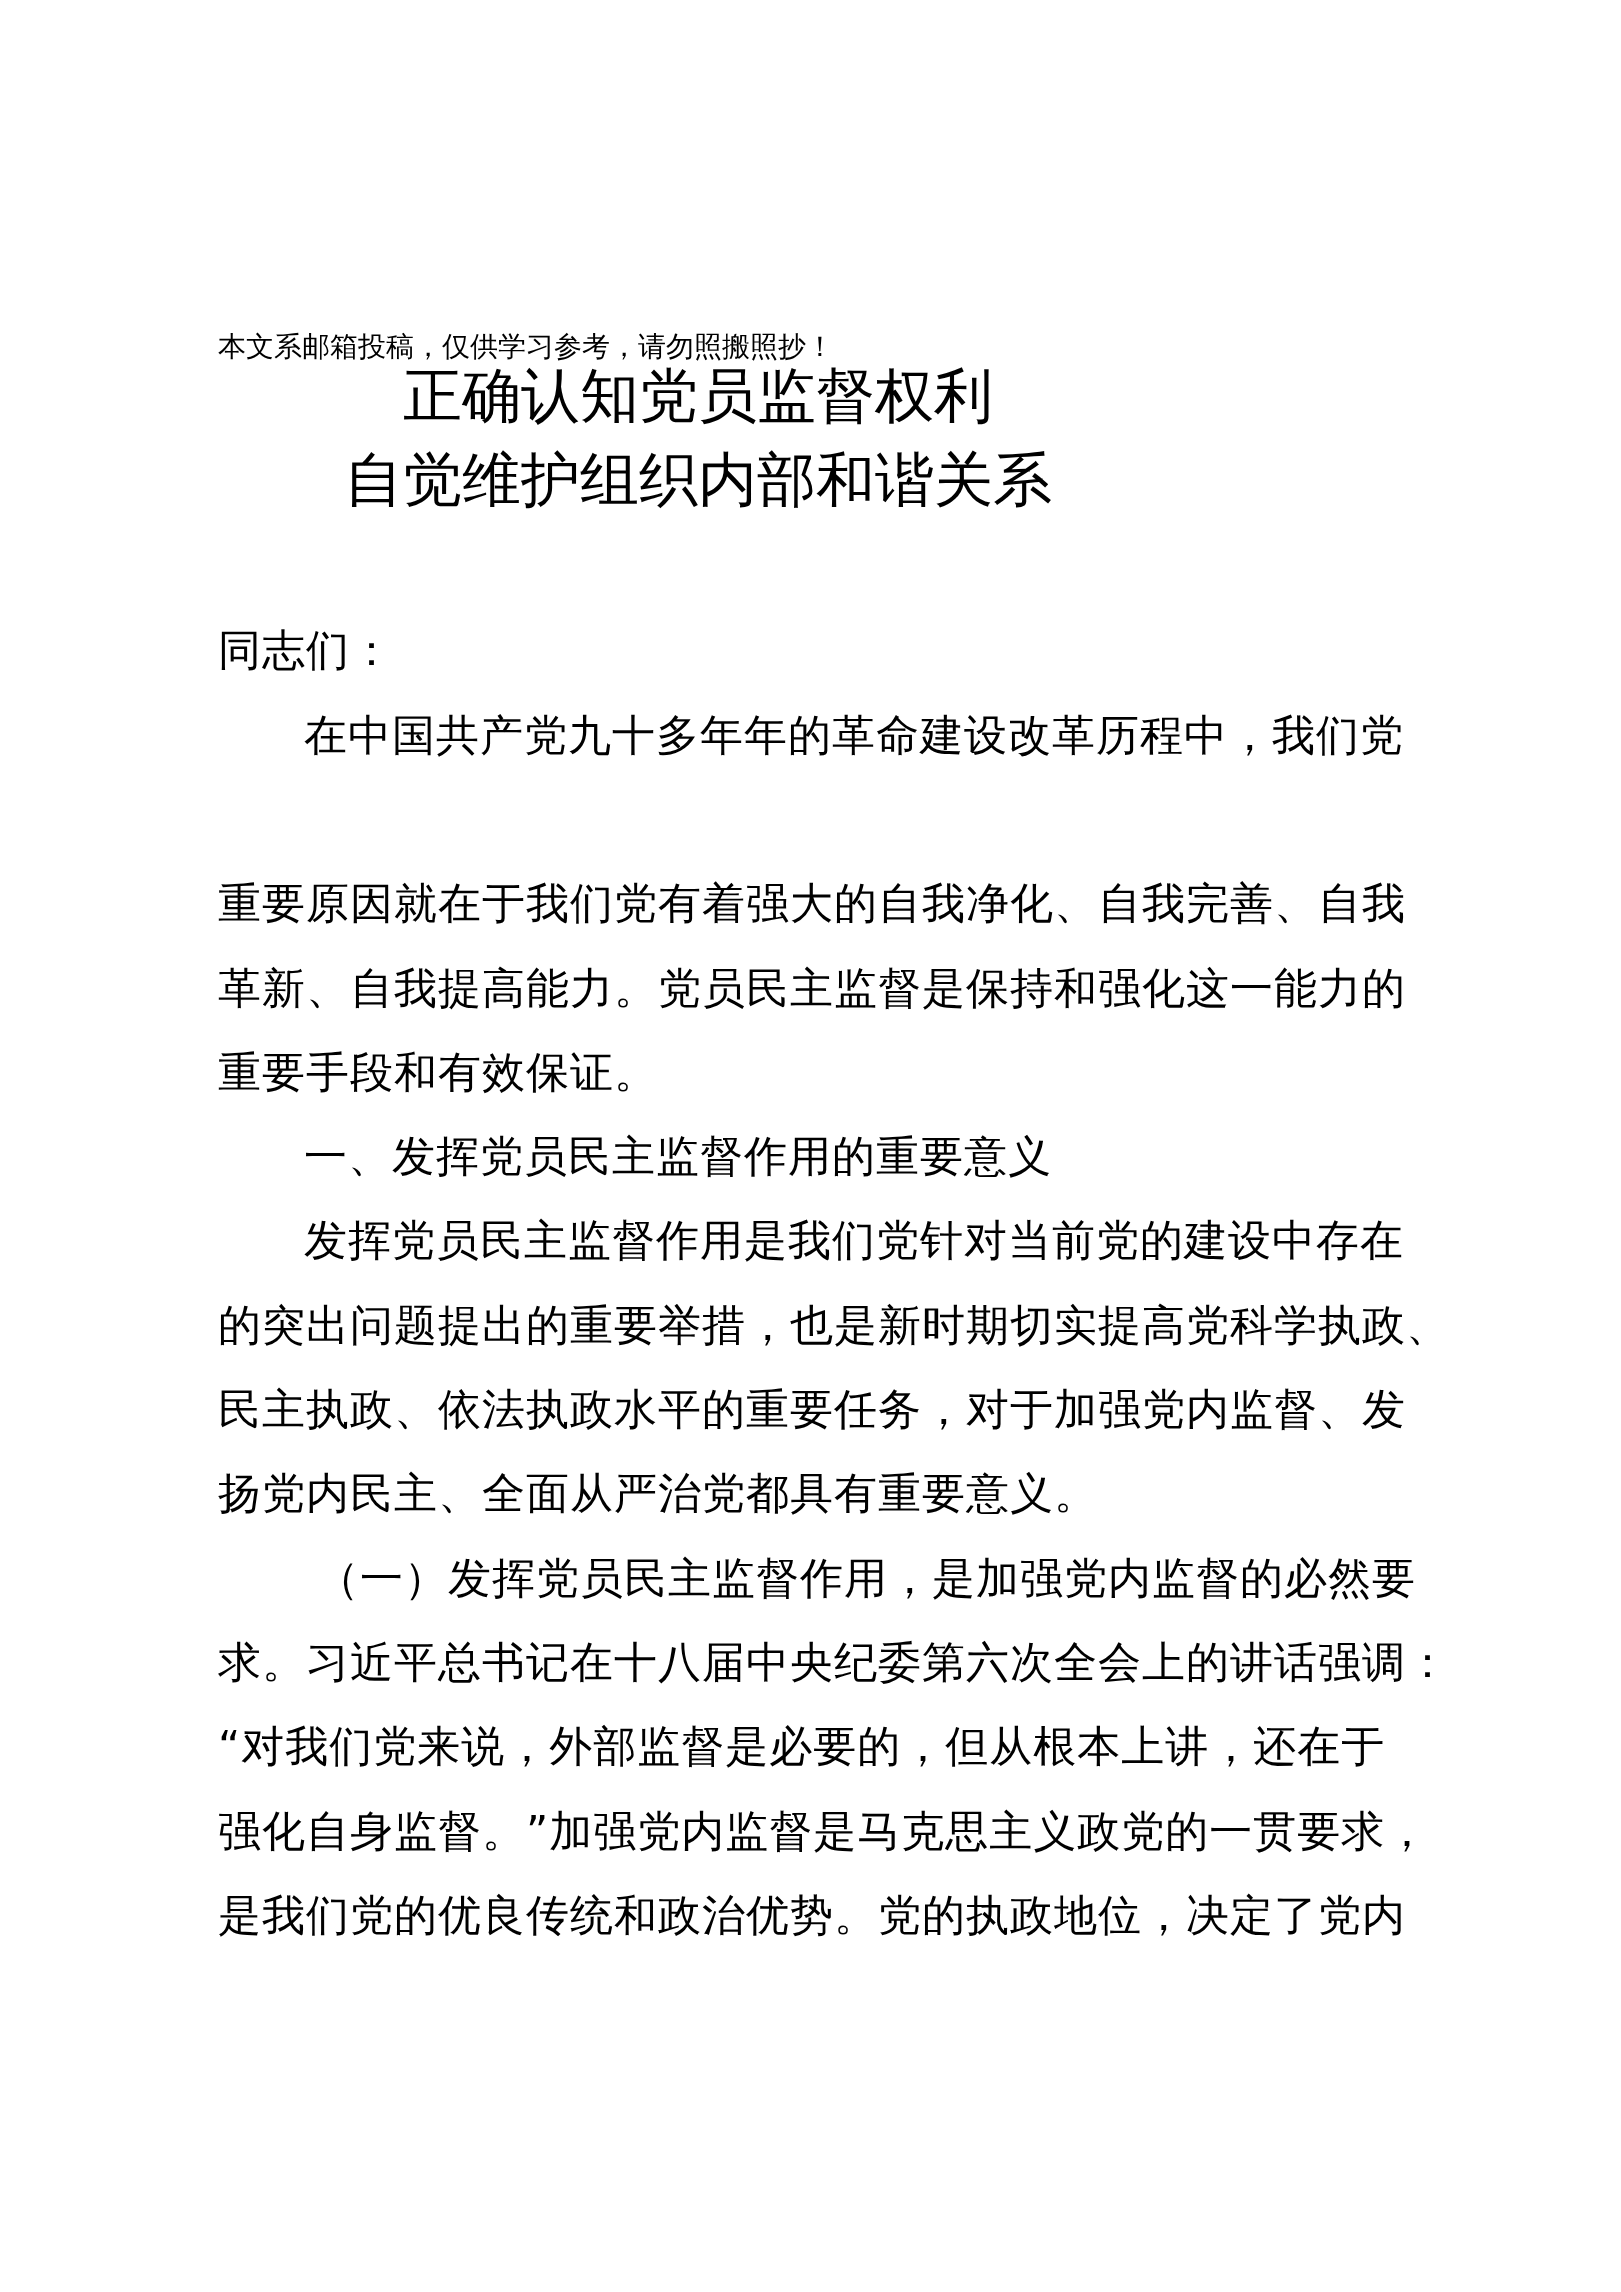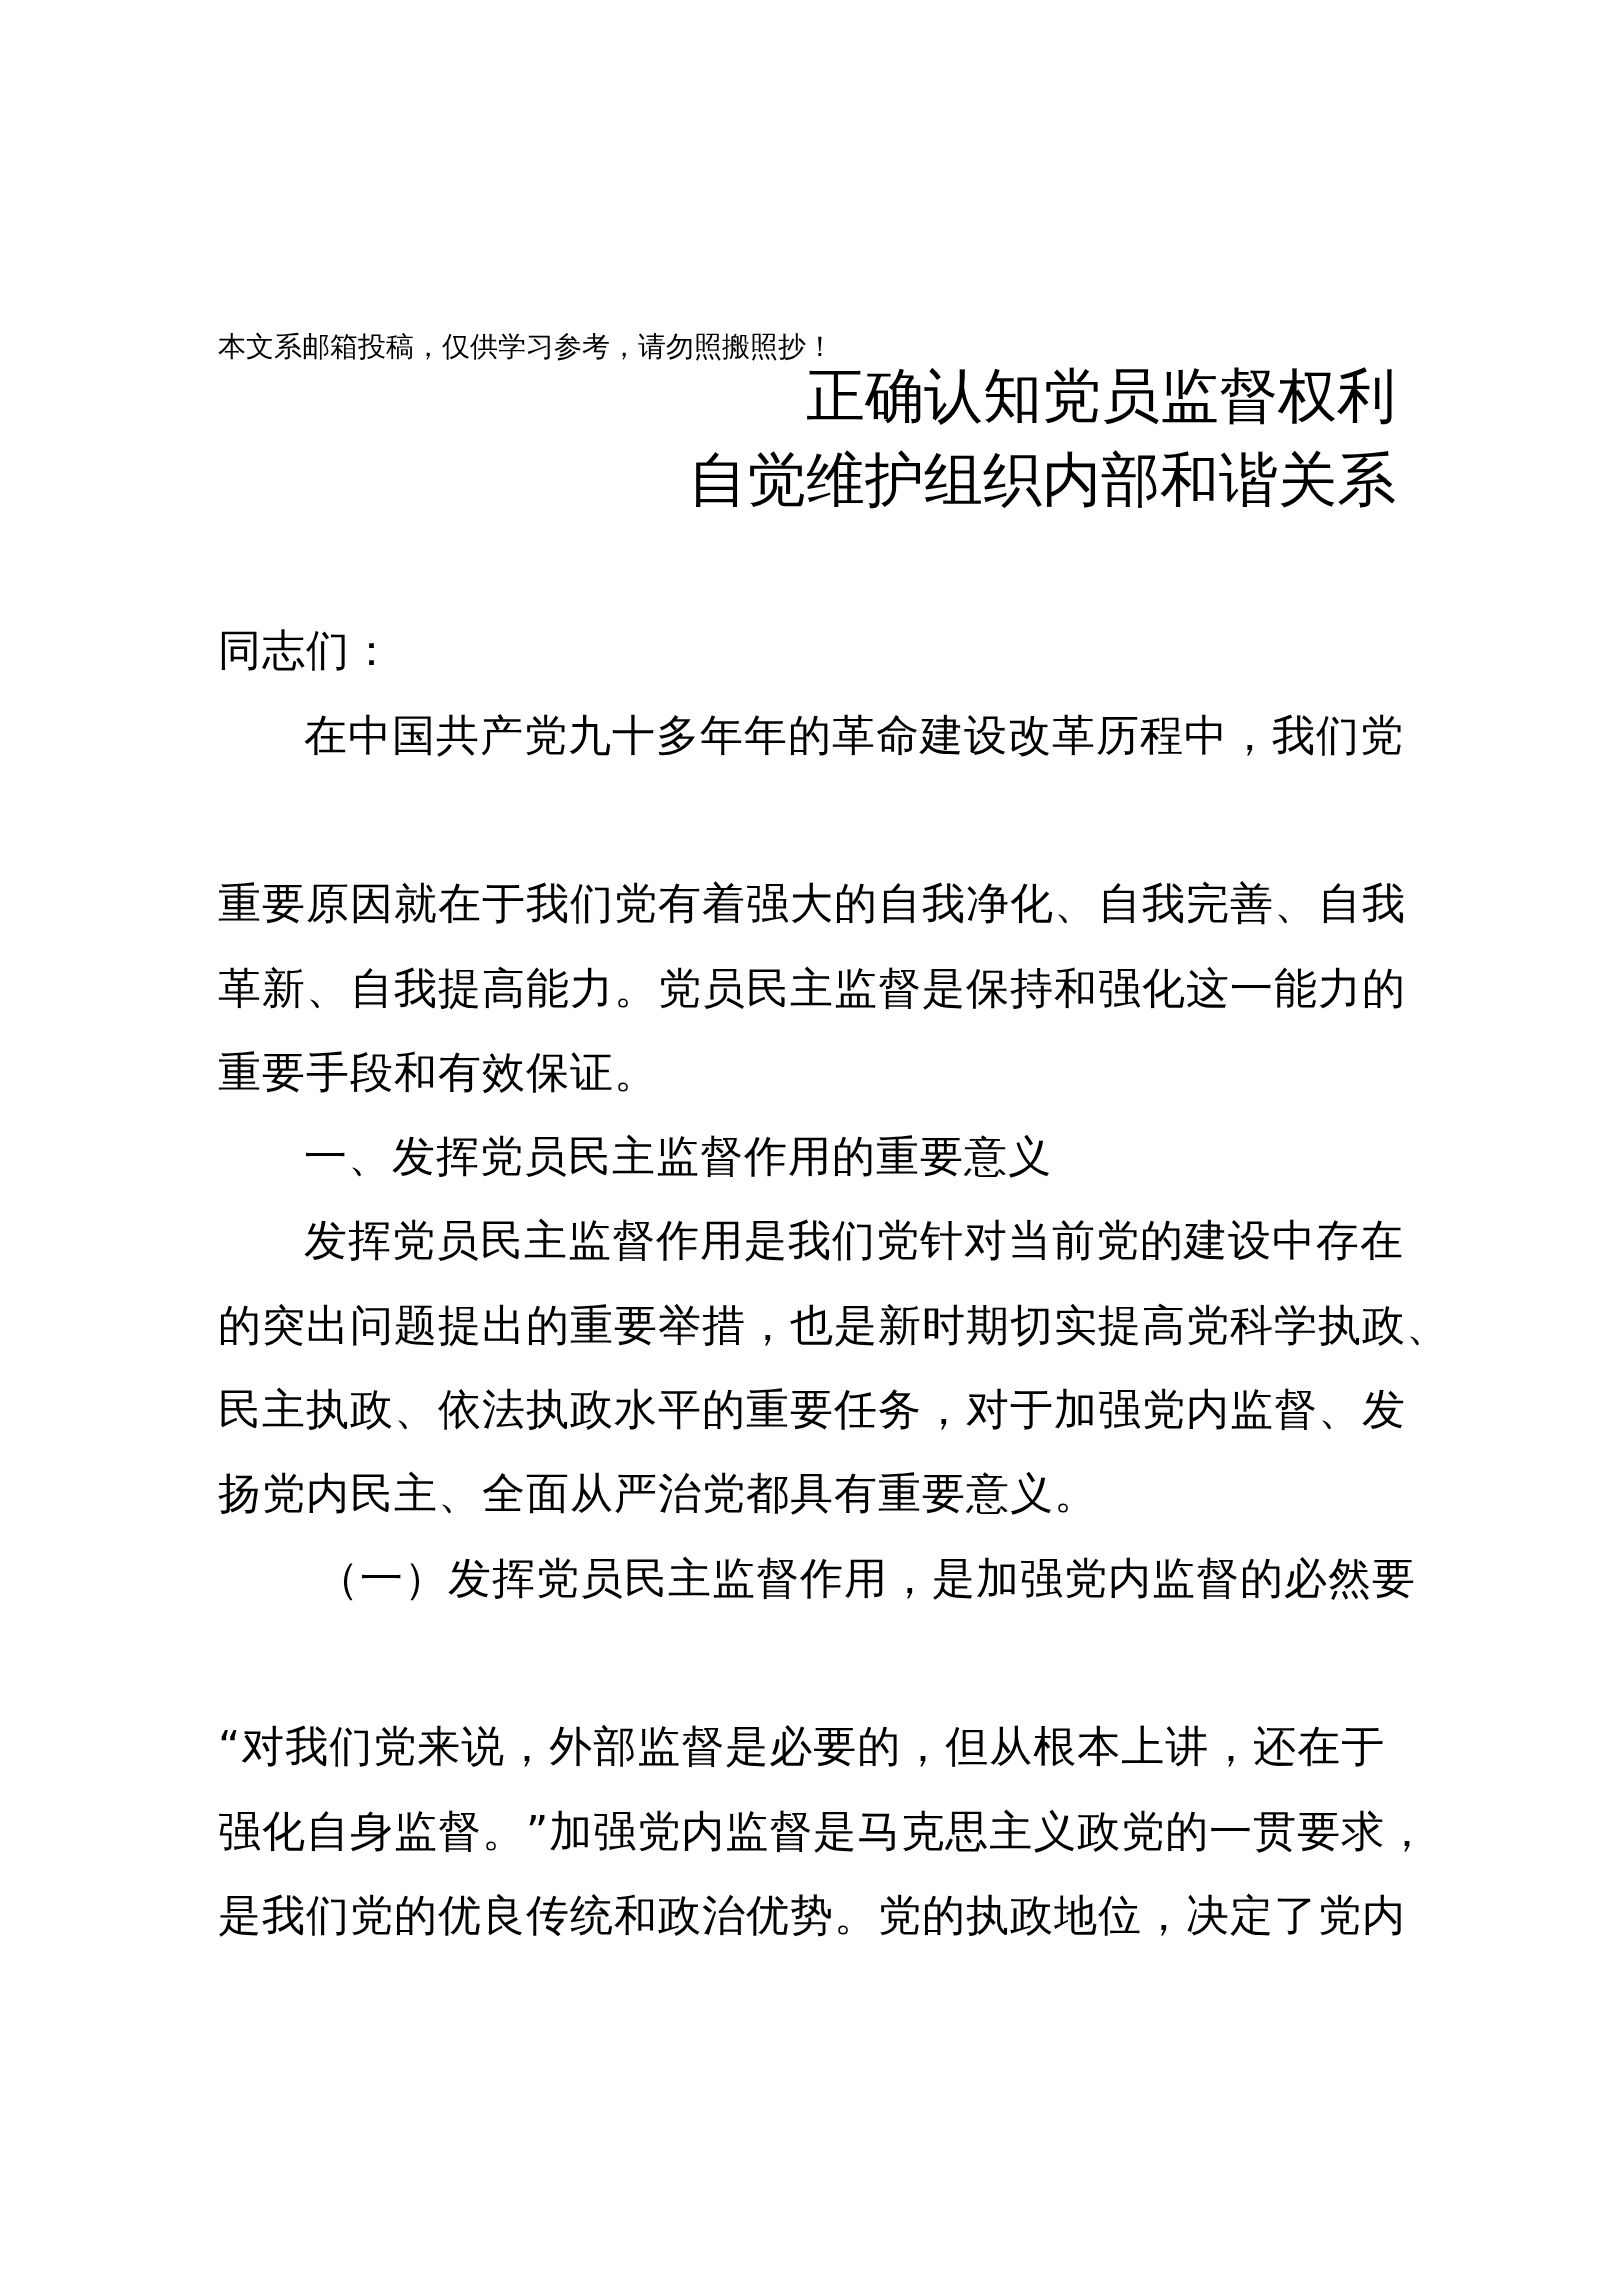--- a/index.html
+++ b/index.html
@@ -35,7 +35,7 @@
       position: absolute;
       left: 0;
       width: 1396px;
-      text-align: right;
+      text-align: center;
       font-size: 59px;
       line-height: 78px;
       white-space: nowrap;

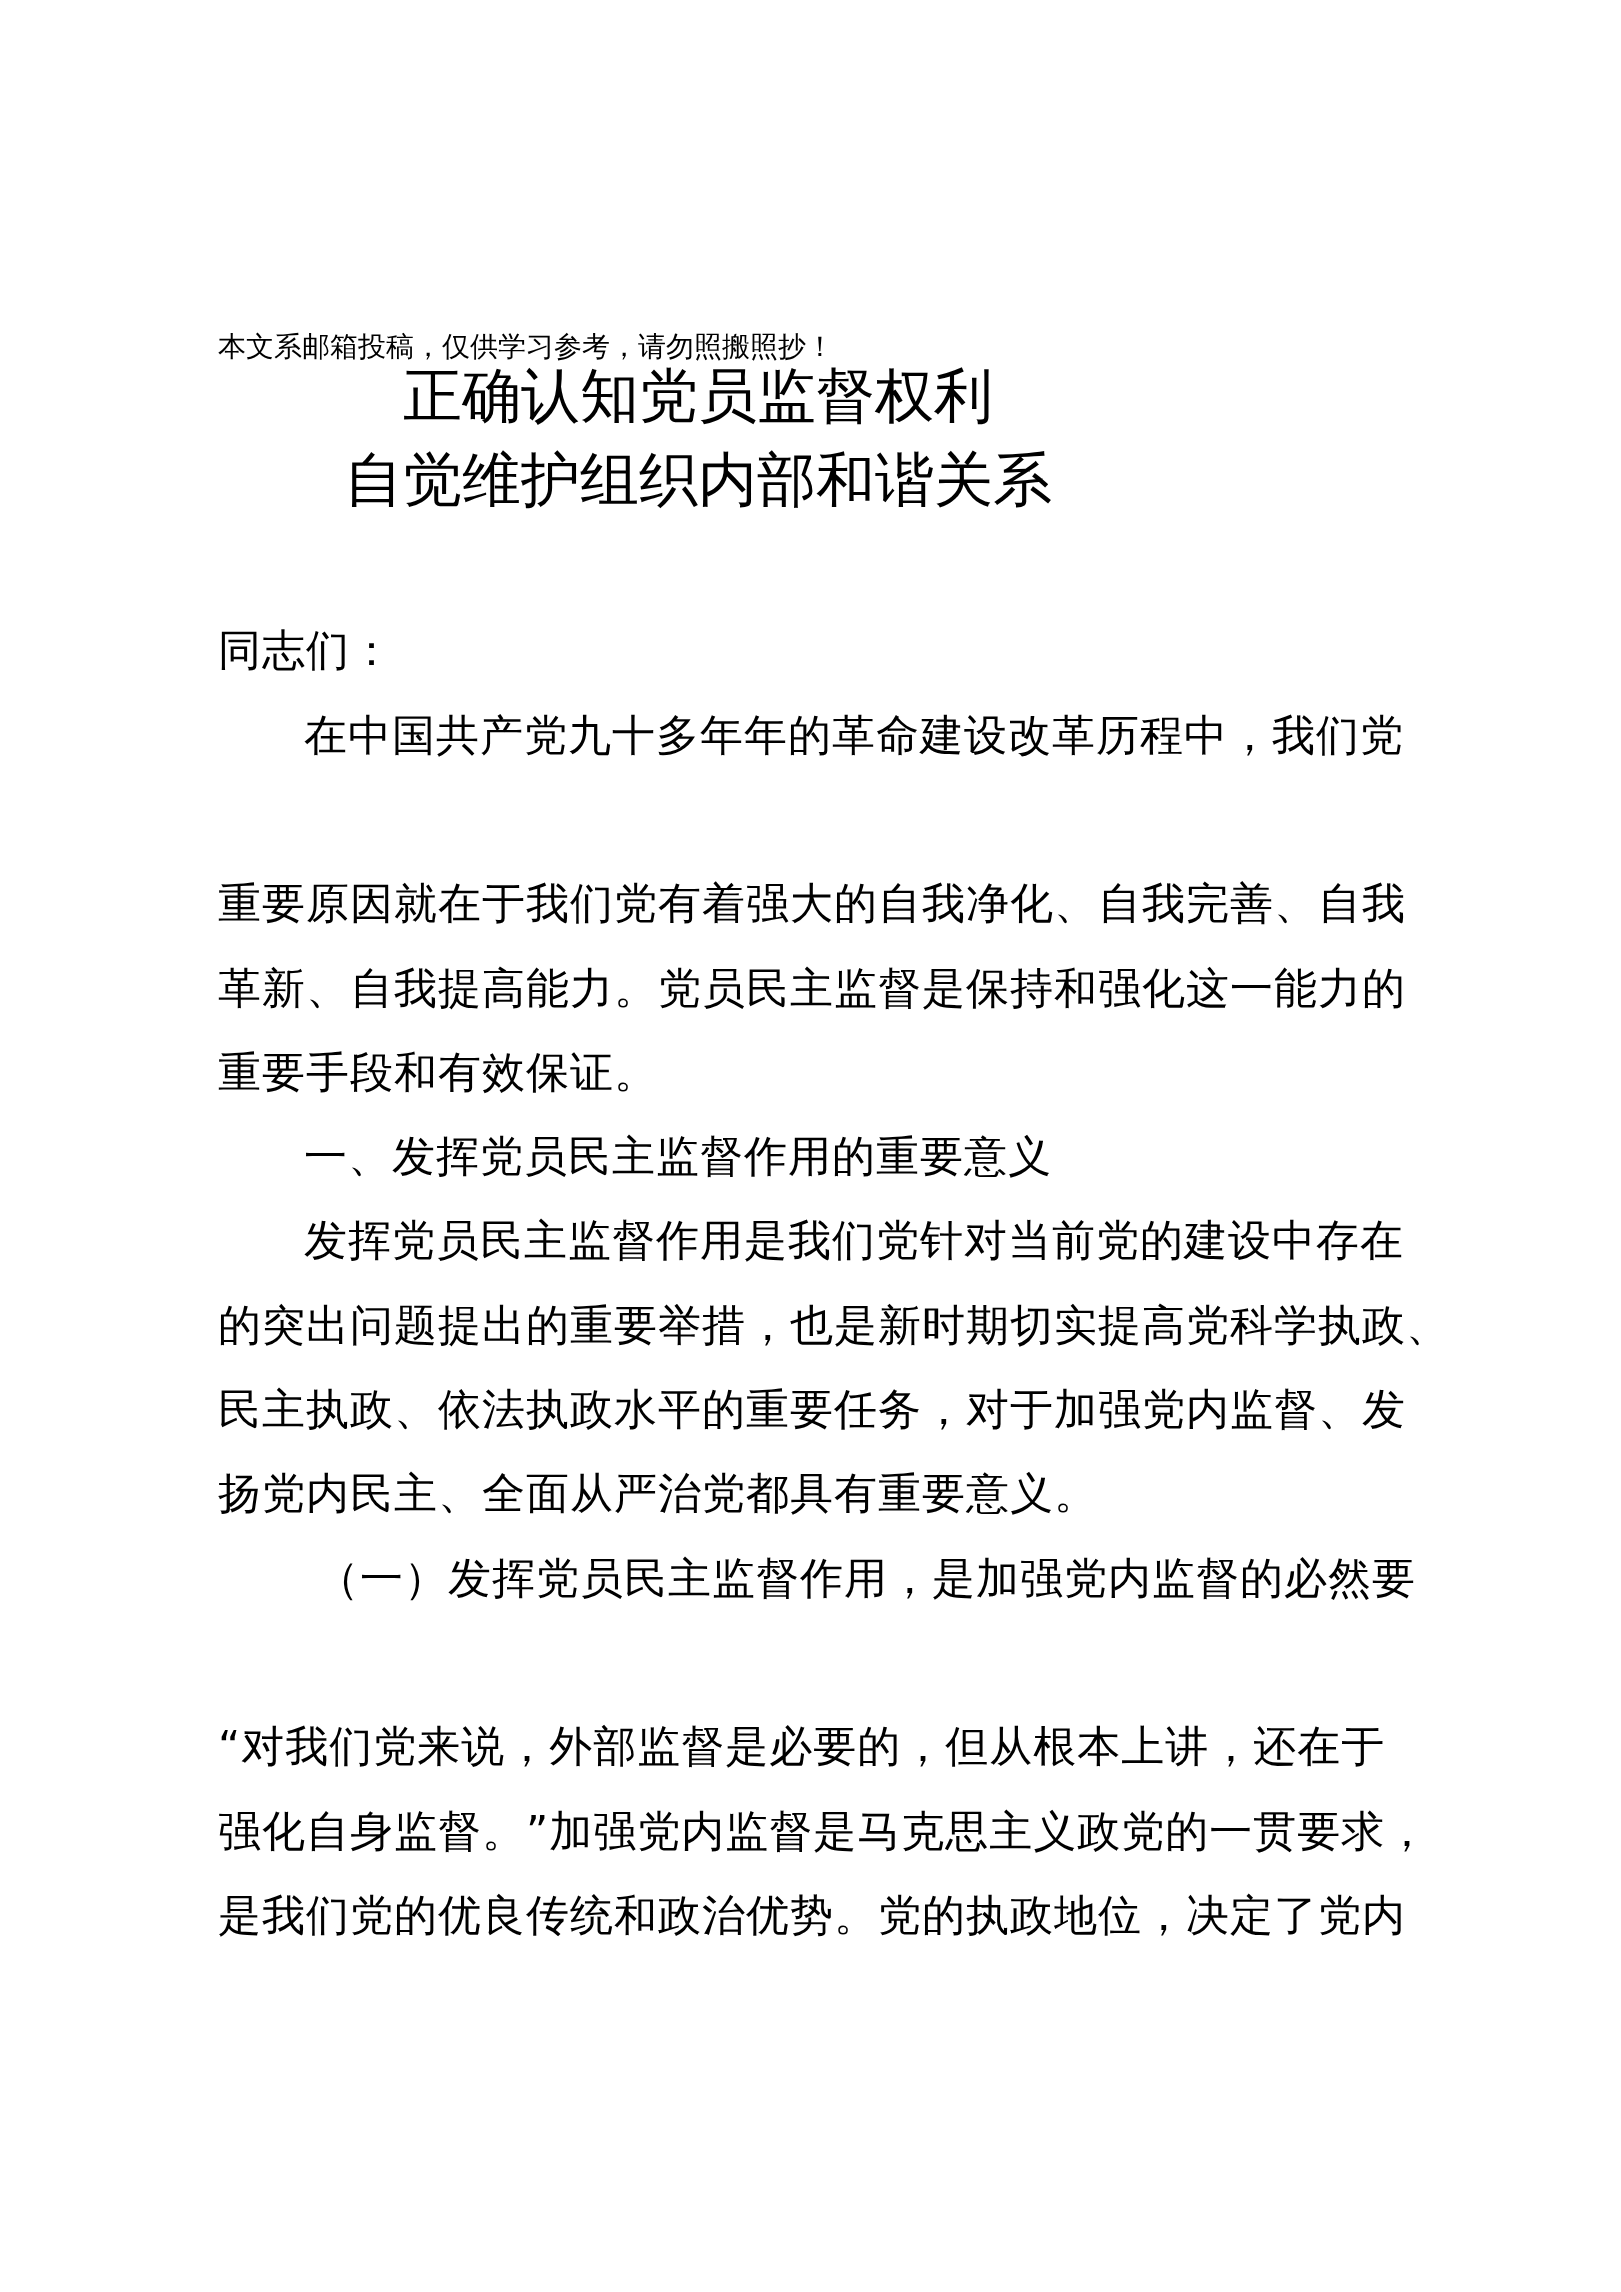--- a/index.html
+++ b/index.html
@@ -77,6 +77,7 @@
   <div class="body-line" style="top:1464px;">扬党内民主、全面从严治党都具有重要意义。</div>
 
   <div class="body-line indent-sub" style="top:1549px;">（一）发挥党员民主监督作用，是加强党内监督的必然要</div>
+  <div class="body-line" style="top:1633px;">求。习近平总书记在十八届中央纪委第六次全会上的讲话强调：</div>
   <div class="body-line" style="top:1717px;">“对我们党来说，外部监督是必要的，但从根本上讲，还在于</div>
   <div class="body-line" style="top:1802px;">强化自身监督。”加强党内监督是马克思主义政党的一贯要求，</div>
   <div class="body-line" style="top:1886px;">是我们党的优良传统和政治优势。党的执政地位，决定了党内</div>

